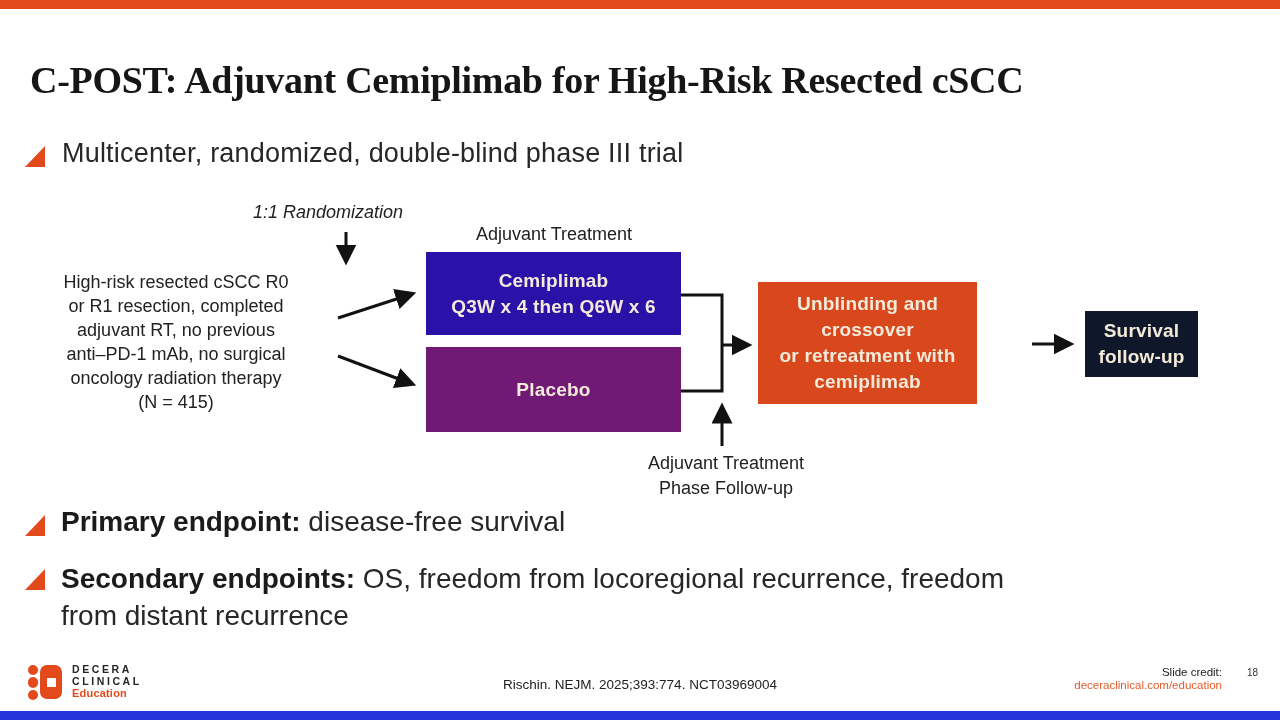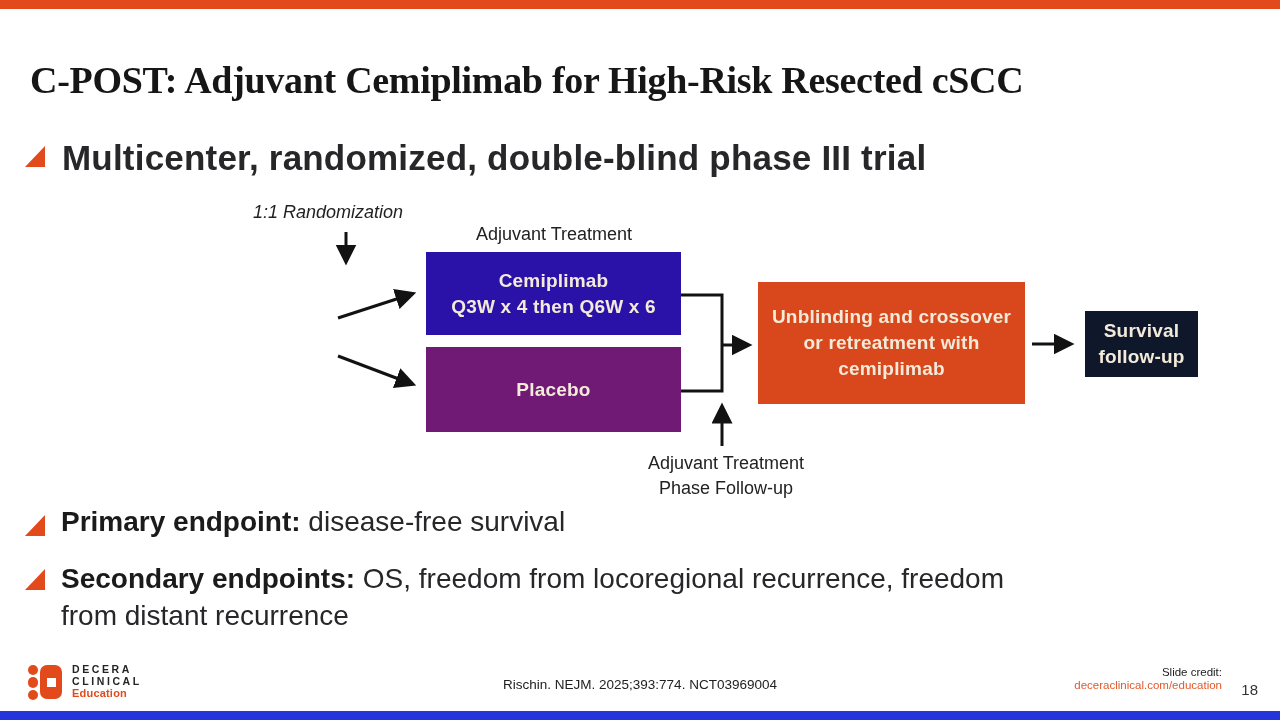--- a/index.html
+++ b/index.html
@@ -17,7 +17,7 @@
   .bullet .txt{color:#27272a;}
   .bullet.intro{left:25px;top:138px;}
   .bullet.intro .tri{margin-top:8px;margin-right:17px;}
-  .bullet.intro .txt{font-size:35px;letter-spacing:0.2px;font-weight:bold;}
+  .bullet.intro .txt{font-size:27px;letter-spacing:0.2px;}
   .bullet.primary{left:25px;top:506px;}
   .bullet.primary .tri{margin-top:9px;margin-right:16px;}
   .bullet.primary .txt{font-size:28px;}

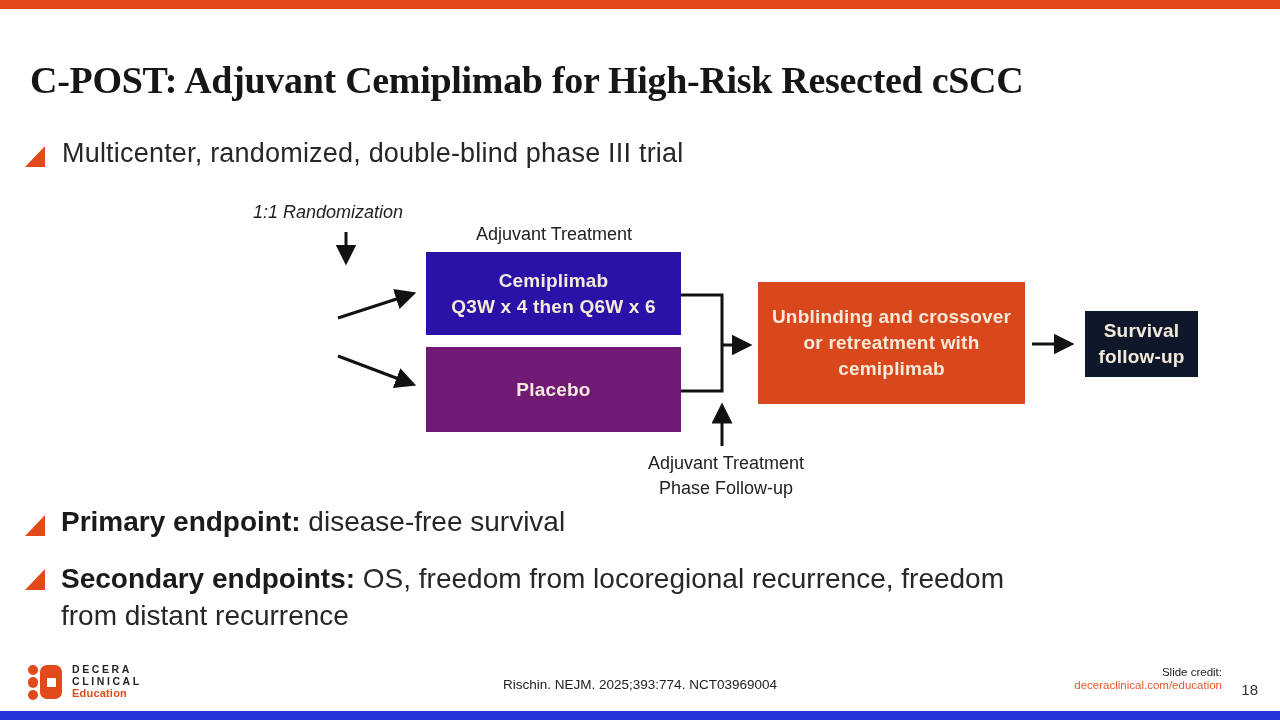--- a/index.html
+++ b/index.html
@@ -86,6 +86,14 @@
 
     <div class="rand-label">1:1 Randomization</div>
 
+    <div class="population">
+      <div>High-risk resected cSCC R0</div>
+      <div>or R1 resection, completed</div>
+      <div>adjuvant RT, no previous</div>
+      <div>anti–PD-1 mAb, no surgical</div>
+      <div>oncology radiation therapy</div>
+      <div>(N = 415)</div>
+    </div>
 
     <div class="phase-label adjuvant">Adjuvant Treatment</div>
 

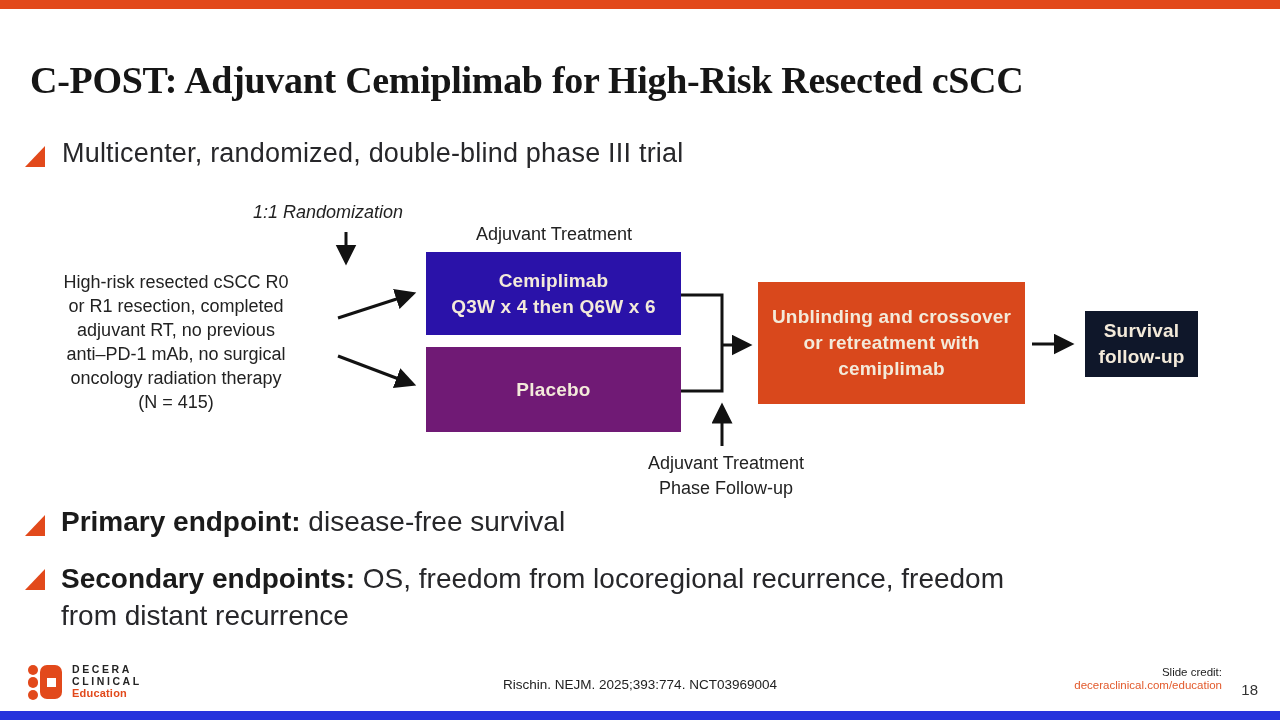--- a/index.html
+++ b/index.html
@@ -39,7 +39,7 @@
     color:#F3EADA;font-weight:bold;font-size:19px;line-height:26px;letter-spacing:0.2px;}
   .box.blue{left:426px;top:53px;width:255px;height:83px;background:#2A12A9;}
   .box.gray{left:426px;top:148px;width:255px;height:85px;background:#701a75;}
-  .box.orange{left:758px;top:83px;width:267px;height:122px;background:#D9481C;}
+  .box.orange{left:758px;top:83px;width:219px;height:122px;background:#D9481C;}
   .box.purple{left:1085px;top:112px;width:113px;height:66px;background:#0f172a;font-size:19px;}
 
   .followup-label{position:absolute;left:616px;top:252px;width:220px;text-align:center;font-size:18px;line-height:25px;color:#222;}

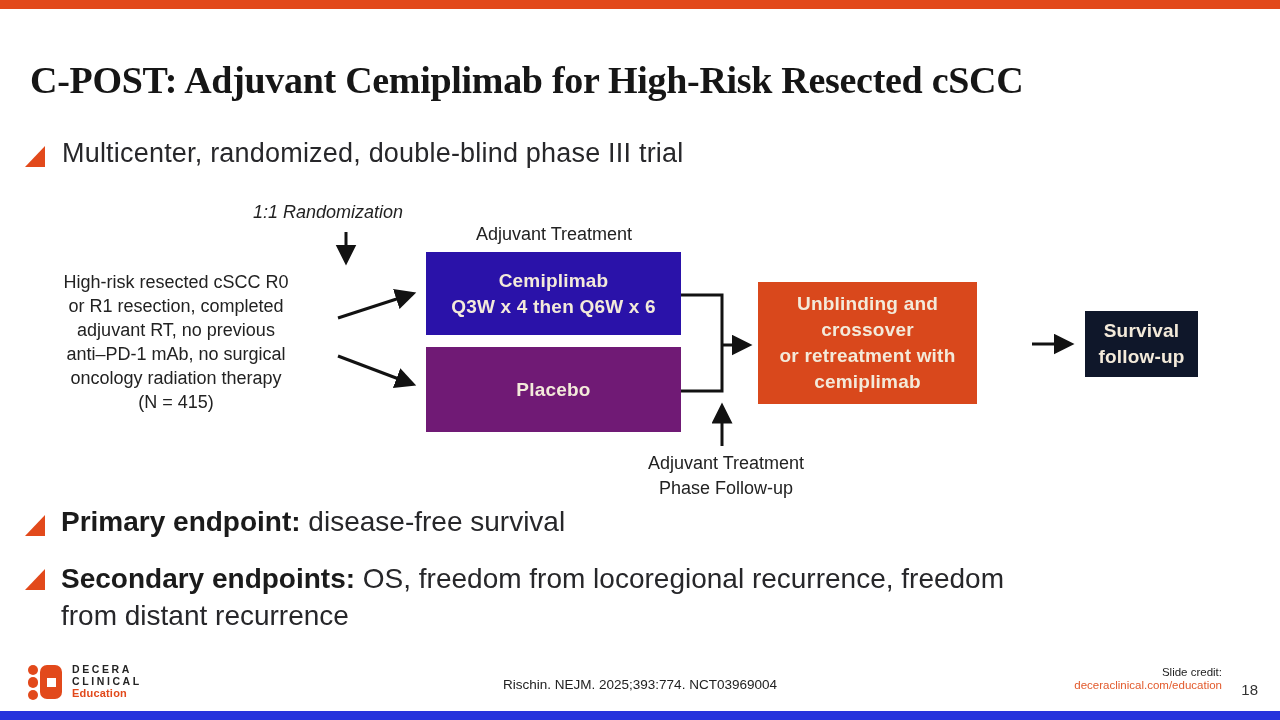--- a/index.html
+++ b/index.html
@@ -53,7 +53,7 @@
   .credit{position:absolute;right:58px;top:11px;text-align:right;font-size:11.5px;line-height:13px;}
   .credit .lab{color:#222;}
   .credit .lnk{color:#E25A2C;}
-  .pagenum{position:absolute;right:22px;top:26px;font-size:15px;color:#333;}
+  .pagenum{position:absolute;right:22px;top:12px;font-size:10px;color:#333;}
 </style>
 </head>
 <body>

